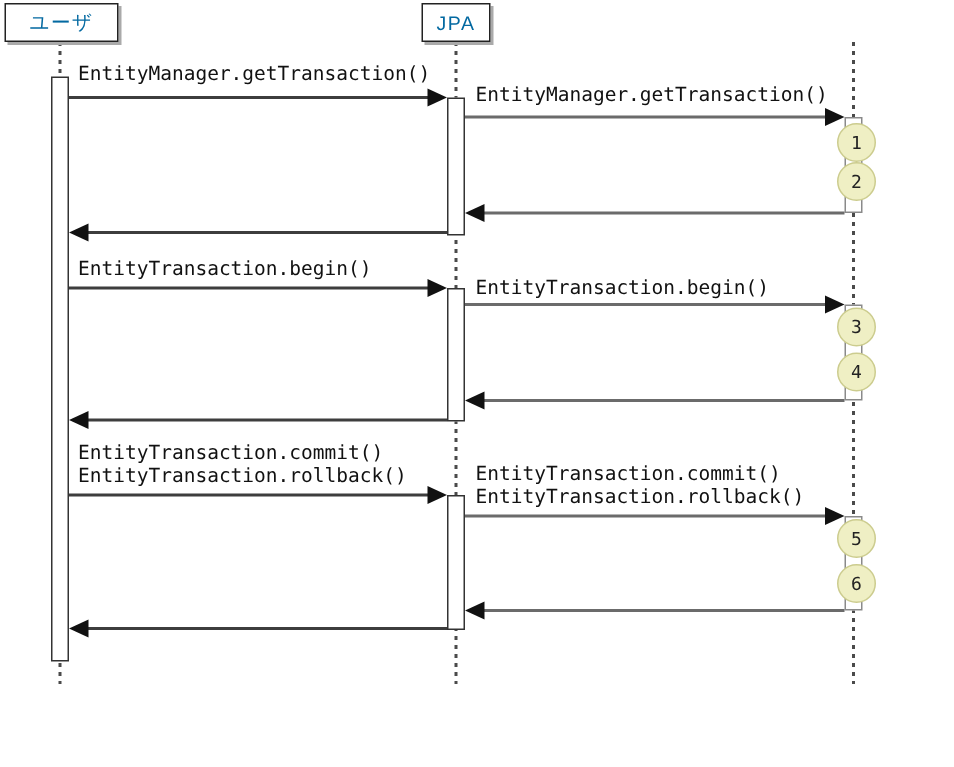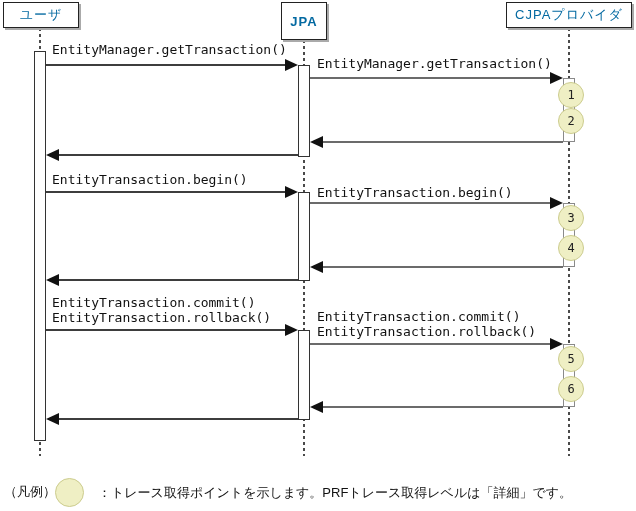--- a/index.html
+++ b/index.html
@@ -108,7 +108,7 @@
     <div class="actor-box" style="left: 3px; top: 2px; width: 76px; height: 26px;">
       <div class="actor-label">ユーザ</div>
     </div>
-    <div class="actor-box" style="left: 281px; top: 2px; width: 46px; height: 38px; font-weight: bold;">
+    <div class="actor-box" style="left: 281px; top: 2px; width: 46px; height: 26px;">
       <div class="actor-label">JPA</div>
     </div>
     <div class="actor-box" style="left: 506px; top: 2px; width: 126px; height: 26px;">

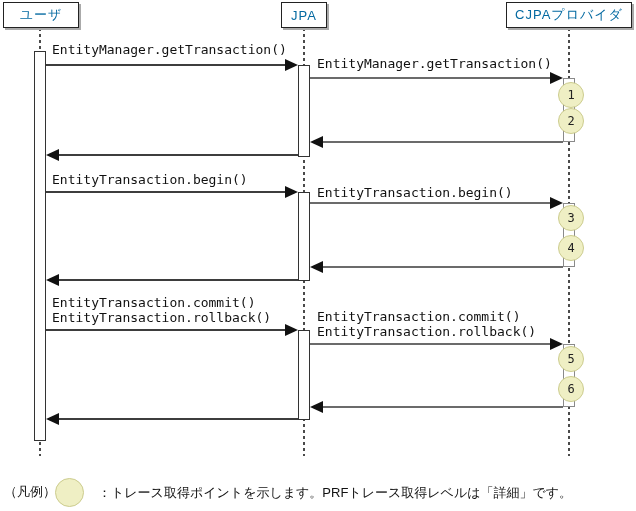--- a/index.html
+++ b/index.html
@@ -111,9 +111,6 @@
     <div class="actor-box" style="left: 281px; top: 2px; width: 46px; height: 26px;">
       <div class="actor-label">JPA</div>
     </div>
-    <div class="actor-box" style="left: 506px; top: 2px; width: 126px; height: 26px;">
-      <div class="actor-label">CJPAプロバイダ</div>
-    </div>
   </div>
 
 </body></html>

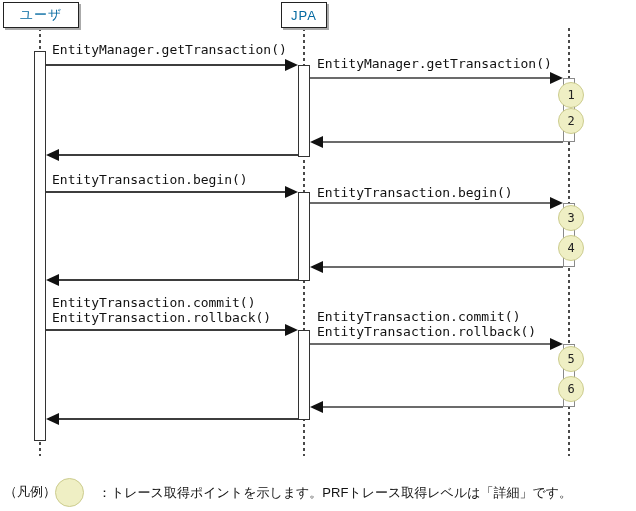--- a/index.html
+++ b/index.html
@@ -52,11 +52,6 @@
 <body>
 
 <div id="stage">
-  <div class="legend">
-    <span class="legend-prefix">（凡例）</span>
-    <span class="legend-circle"></span>
-    <span class="legend-text">：トレース取得ポイントを示します。PRFトレース取得レベルは「詳細」です。</span>
-  </div>
 <div class="lifeline" style="left: 39px; top: 28px; height: 428px;"></div>
     <div class="lifeline" style="left: 303px; top: 28px; height: 428px;"></div>
     <div class="lifeline" style="left: 568px; top: 28px; height: 428px;"></div>

